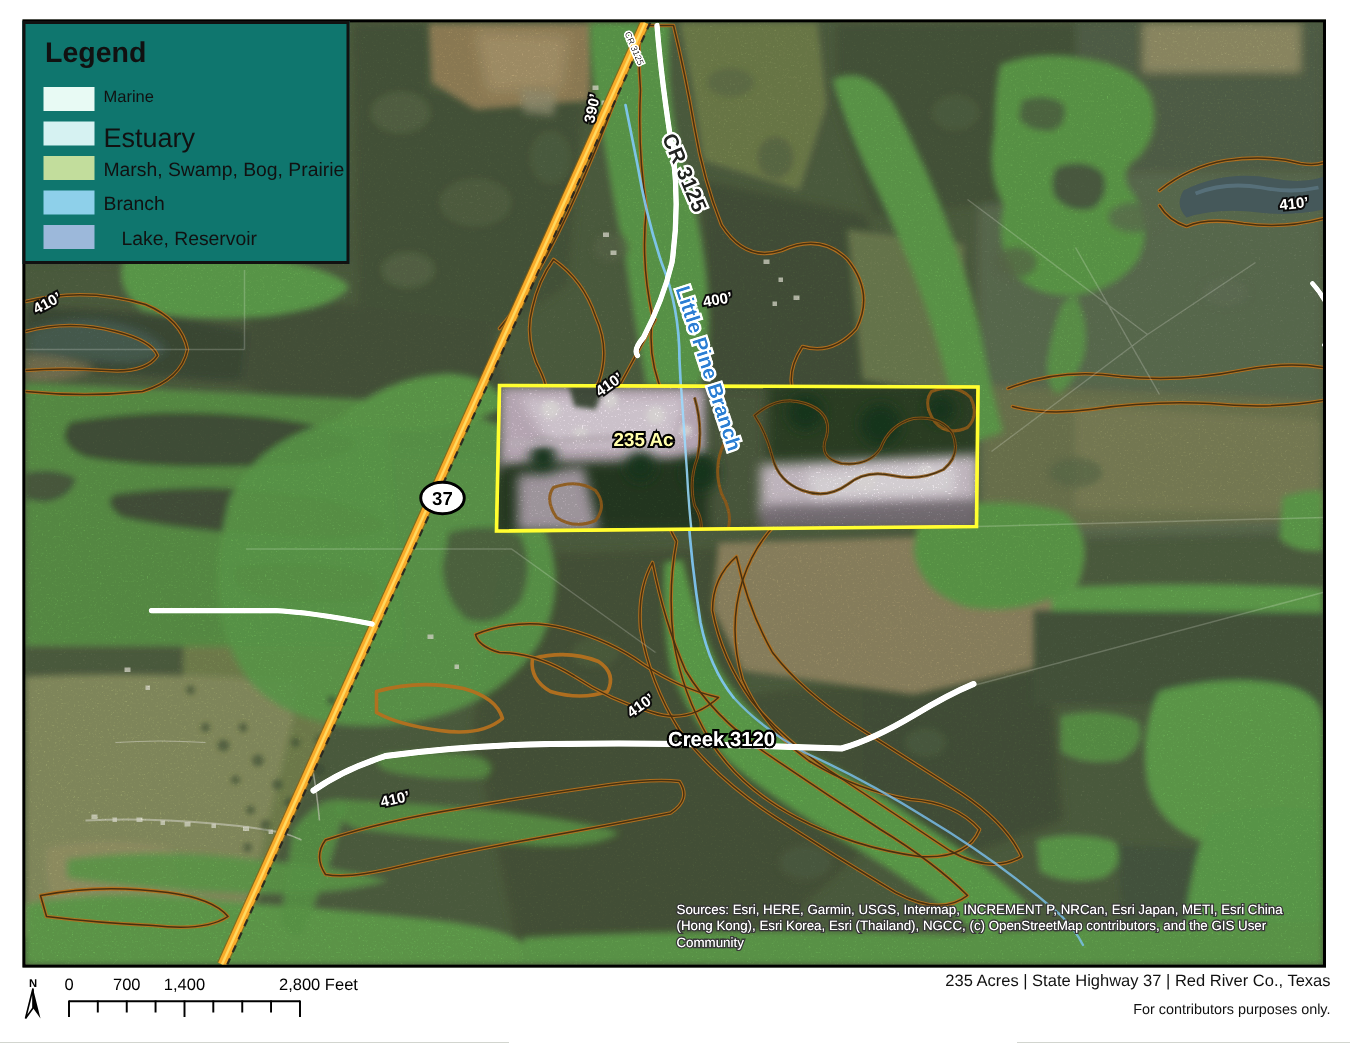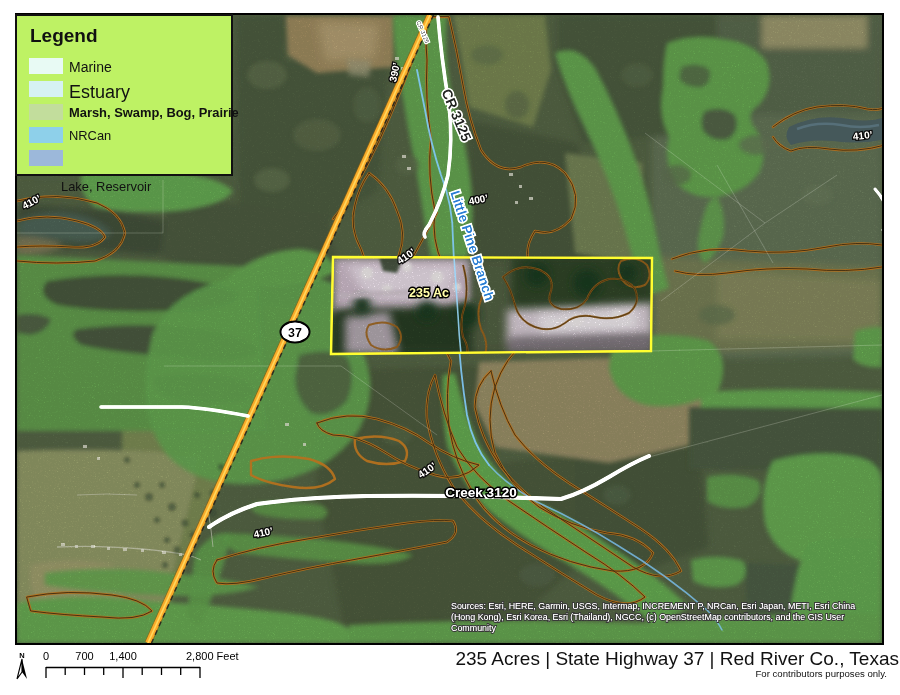--- a/index.html
+++ b/index.html
@@ -428,7 +428,7 @@
 </svg>
 </div>
 
-<div class="abs" style="left:15px;top:14px;width:218px;height:162px;background:#bef264;border:2px solid #111;box-sizing:border-box;">
+<div class="abs" style="left:15px;top:14px;width:218px;height:162px;background:#0f766e;border:2px solid #111;box-sizing:border-box;">
 
   <div class="abs" style="left:13px;top:9px;font-size:19px;font-weight:bold;color:#111;">Legend</div>
 

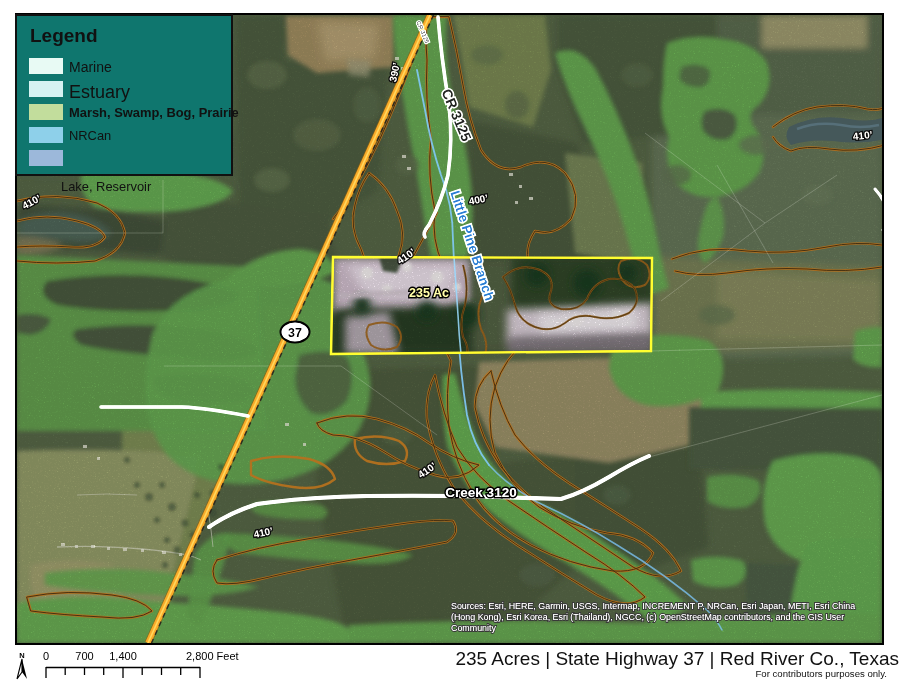--- a/index.html
+++ b/index.html
@@ -433,7 +433,7 @@
   <div class="abs" style="left:13px;top:9px;font-size:19px;font-weight:bold;color:#111;">Legend</div>
 
   <div class="abs" style="left:12px;top:42px;width:34px;height:16px;background:#e8faf4;"></div>
-  <div class="abs" style="left:52px;top:43px;font-size:14px;color:#111;white-space:nowrap;">Marine</div>
+  <div class="abs" style="left:52px;top:43px;font-size:11px;color:#111;white-space:nowrap;">Marine</div>
 
   <div class="abs" style="left:12px;top:65px;width:34px;height:16px;background:#d6f2f2;"></div>
   <div class="abs" style="left:52px;top:66px;font-size:18px;color:#111;white-space:nowrap;">Estuary</div>

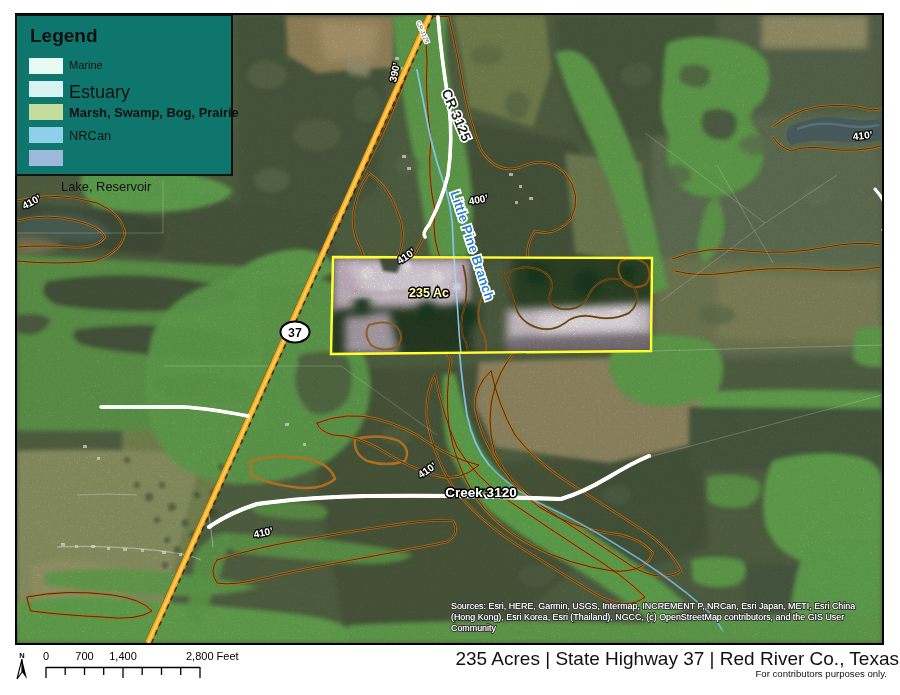--- a/index.html
+++ b/index.html
@@ -439,7 +439,7 @@
   <div class="abs" style="left:52px;top:66px;font-size:18px;color:#111;white-space:nowrap;">Estuary</div>
 
   <div class="abs" style="left:12px;top:88px;width:34px;height:16px;background:#c2dd9c;"></div>
-  <div class="abs" style="left:52px;top:89px;font-size:12.9px;color:#111;white-space:nowrap;font-weight:bold;">Marsh, Swamp, Bog, Prairie</div>
+  <div class="abs" style="left:52px;top:89px;font-size:12.9px;color:#111;white-space:nowrap;">Marsh, Swamp, Bog, Prairie</div>
 
   <div class="abs" style="left:12px;top:111px;width:34px;height:16px;background:#8ed0ea;"></div>
   <div class="abs" style="left:52px;top:112px;font-size:12.9px;color:#111;white-space:nowrap;">NRCan</div>

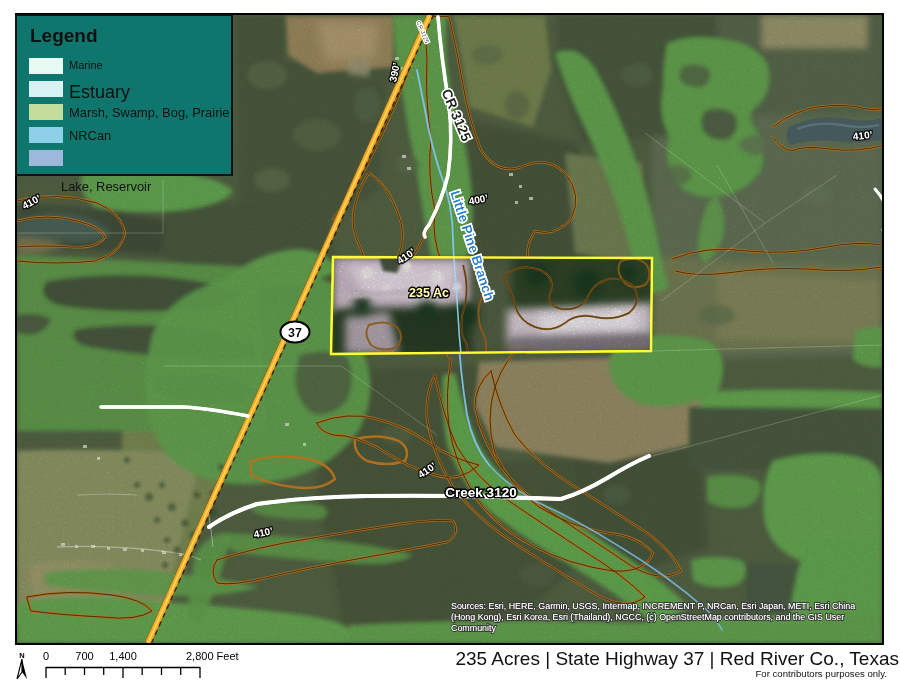--- a/index.html
+++ b/index.html
@@ -442,7 +442,7 @@
   <div class="abs" style="left:52px;top:89px;font-size:12.9px;color:#111;white-space:nowrap;">Marsh, Swamp, Bog, Prairie</div>
 
   <div class="abs" style="left:12px;top:111px;width:34px;height:16px;background:#8ed0ea;"></div>
-  <div class="abs" style="left:52px;top:112px;font-size:12.9px;color:#111;white-space:nowrap;">NRCan</div>
+  <div class="abs" style="left:52px;top:112px;font-size:12.9px;color:#111;white-space:nowrap;">Branch</div>
 
   <div class="abs" style="left:12px;top:134px;width:34px;height:16px;background:#9cb8da;"></div>
   <div class="abs" style="left:44px;top:135px;font-size:12.9px;color:#111;white-space:nowrap;margin-top:28px;">Lake, Reservoir</div>

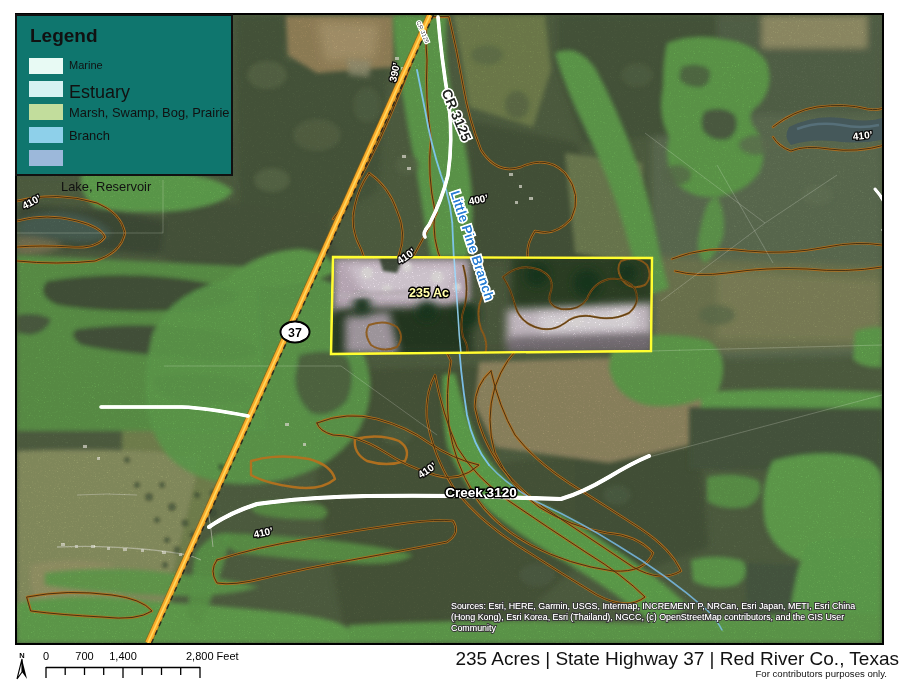--- a/index.html
+++ b/index.html
@@ -445,7 +445,7 @@
   <div class="abs" style="left:52px;top:112px;font-size:12.9px;color:#111;white-space:nowrap;">Branch</div>
 
   <div class="abs" style="left:12px;top:134px;width:34px;height:16px;background:#9cb8da;"></div>
-  <div class="abs" style="left:44px;top:135px;font-size:12.9px;color:#111;white-space:nowrap;margin-top:28px;">Lake, Reservoir</div>
+  <div class="abs" style="left:64px;top:135px;font-size:12.9px;color:#111;white-space:nowrap;">Lake, Reservoir</div>
 </div>
 
 <svg class="abs" style="left:14px;top:650px;" width="18" height="32" viewBox="0 0 18 32">

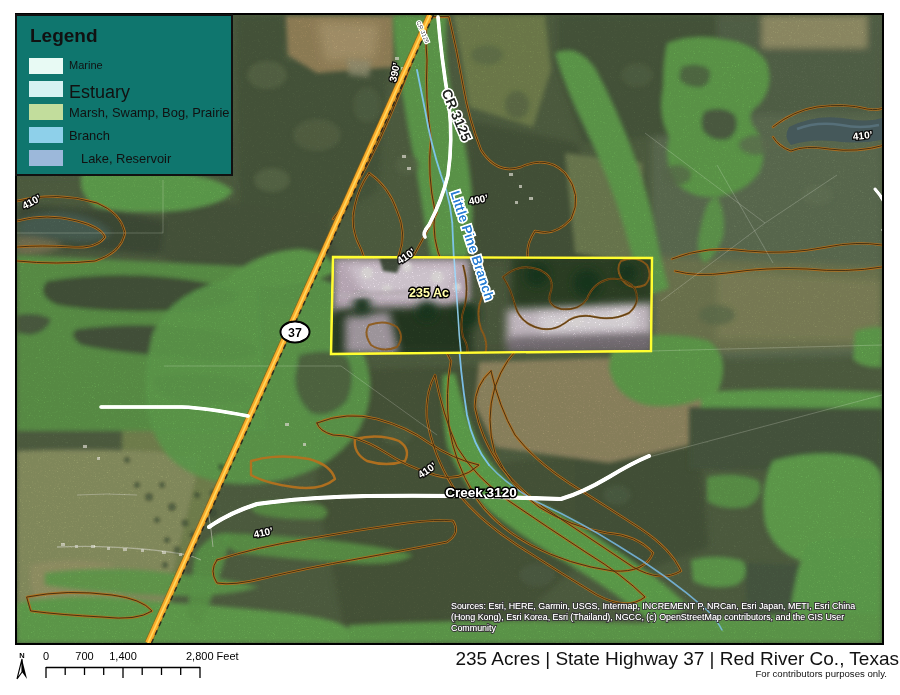--- a/index.html
+++ b/index.html
@@ -475,7 +475,7 @@
   </g>
 </svg>
 
-<div class="abs" style="left:12px;top:648px;width:887px;text-align:right;font-size:19px;color:#111;">235 Acres | State Highway 37 | Red River Co., Texas</div>
+<div class="abs" style="left:0;top:648px;width:887px;text-align:right;font-size:11px;color:#111;">235 Acres | State Highway 37 | Red River Co., Texas</div>
 
 <div class="abs" style="left:0;top:668px;width:887px;text-align:right;font-size:9.6px;color:#111;">For contributors purposes only.</div>
 

